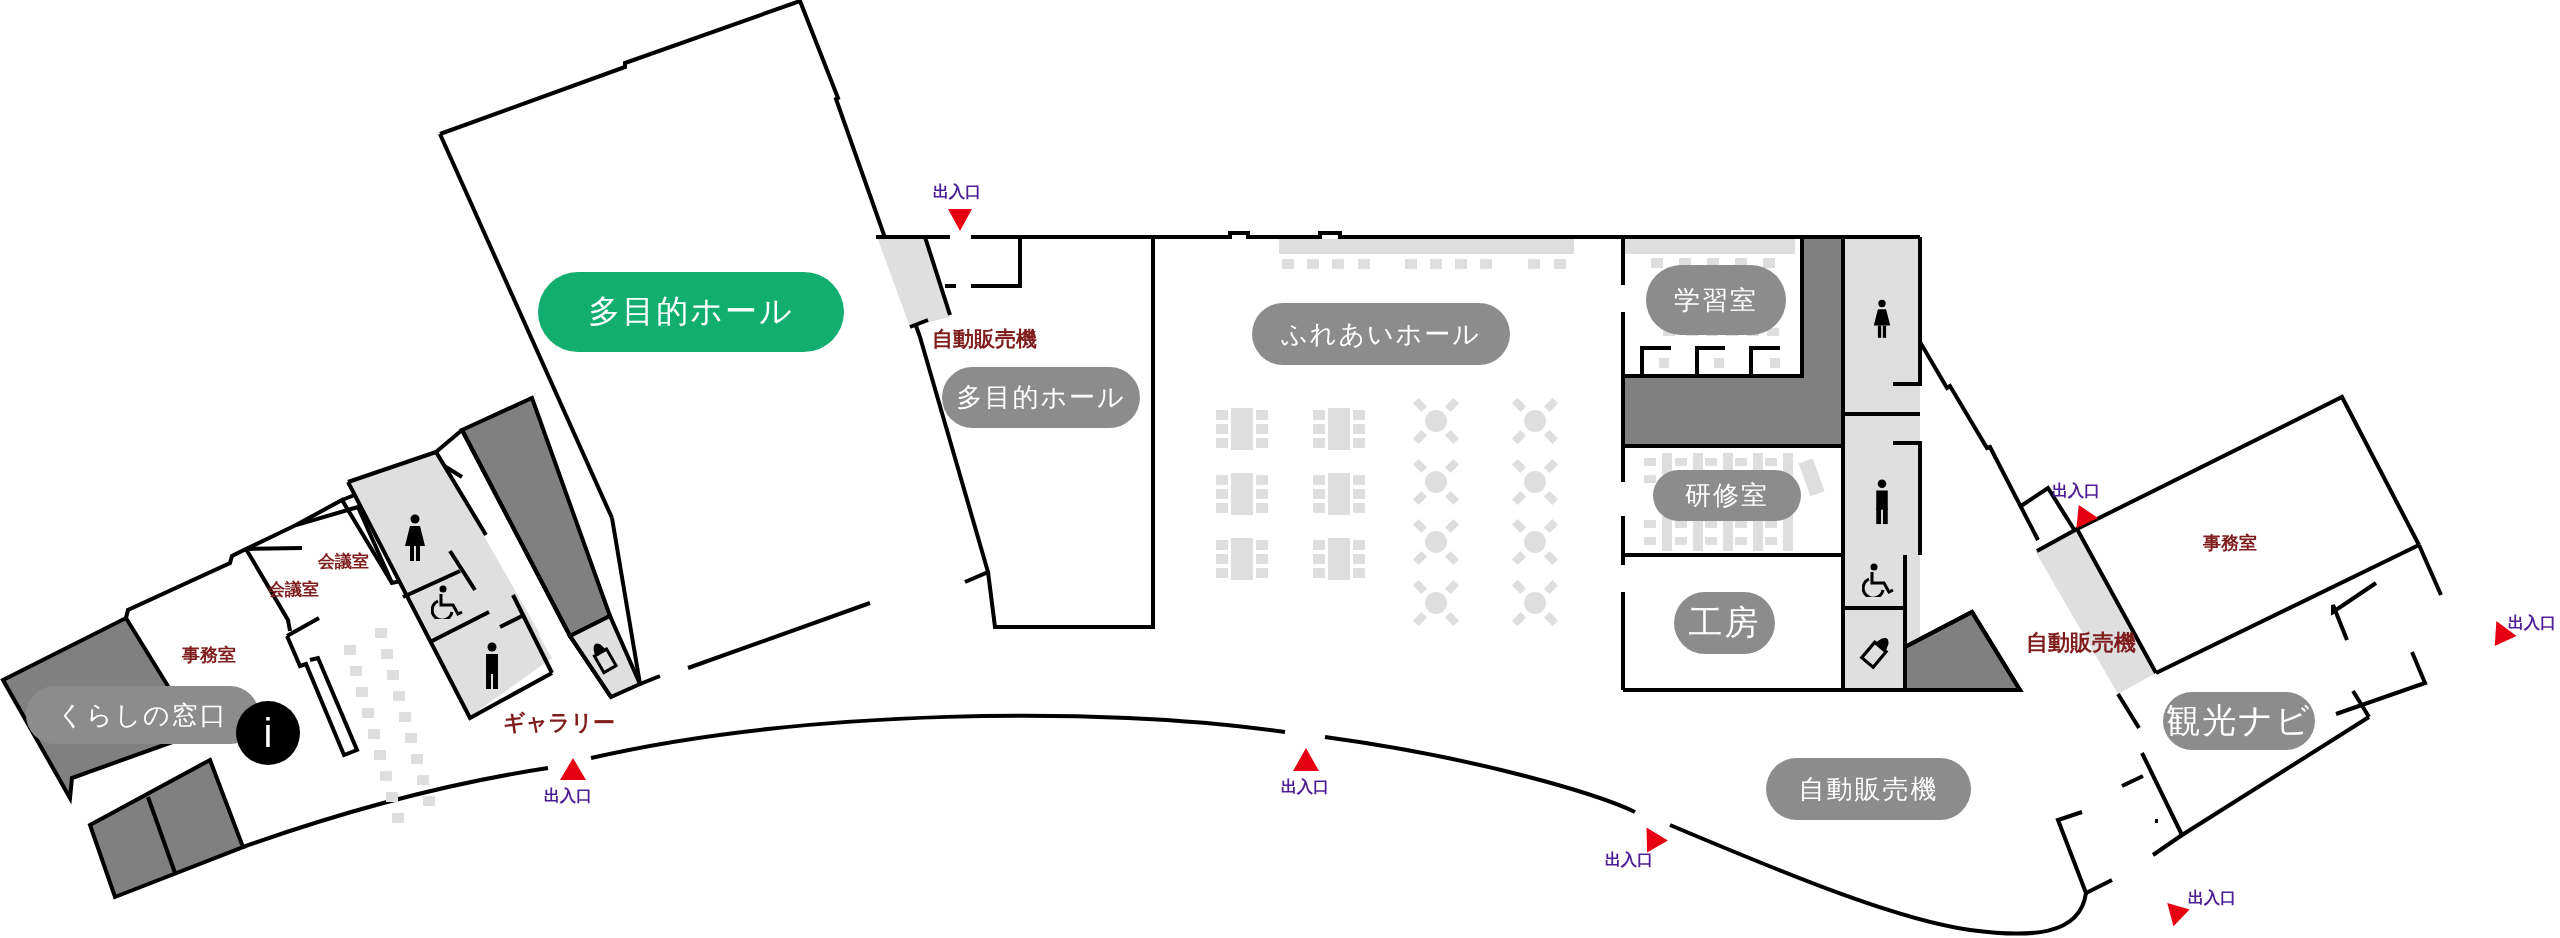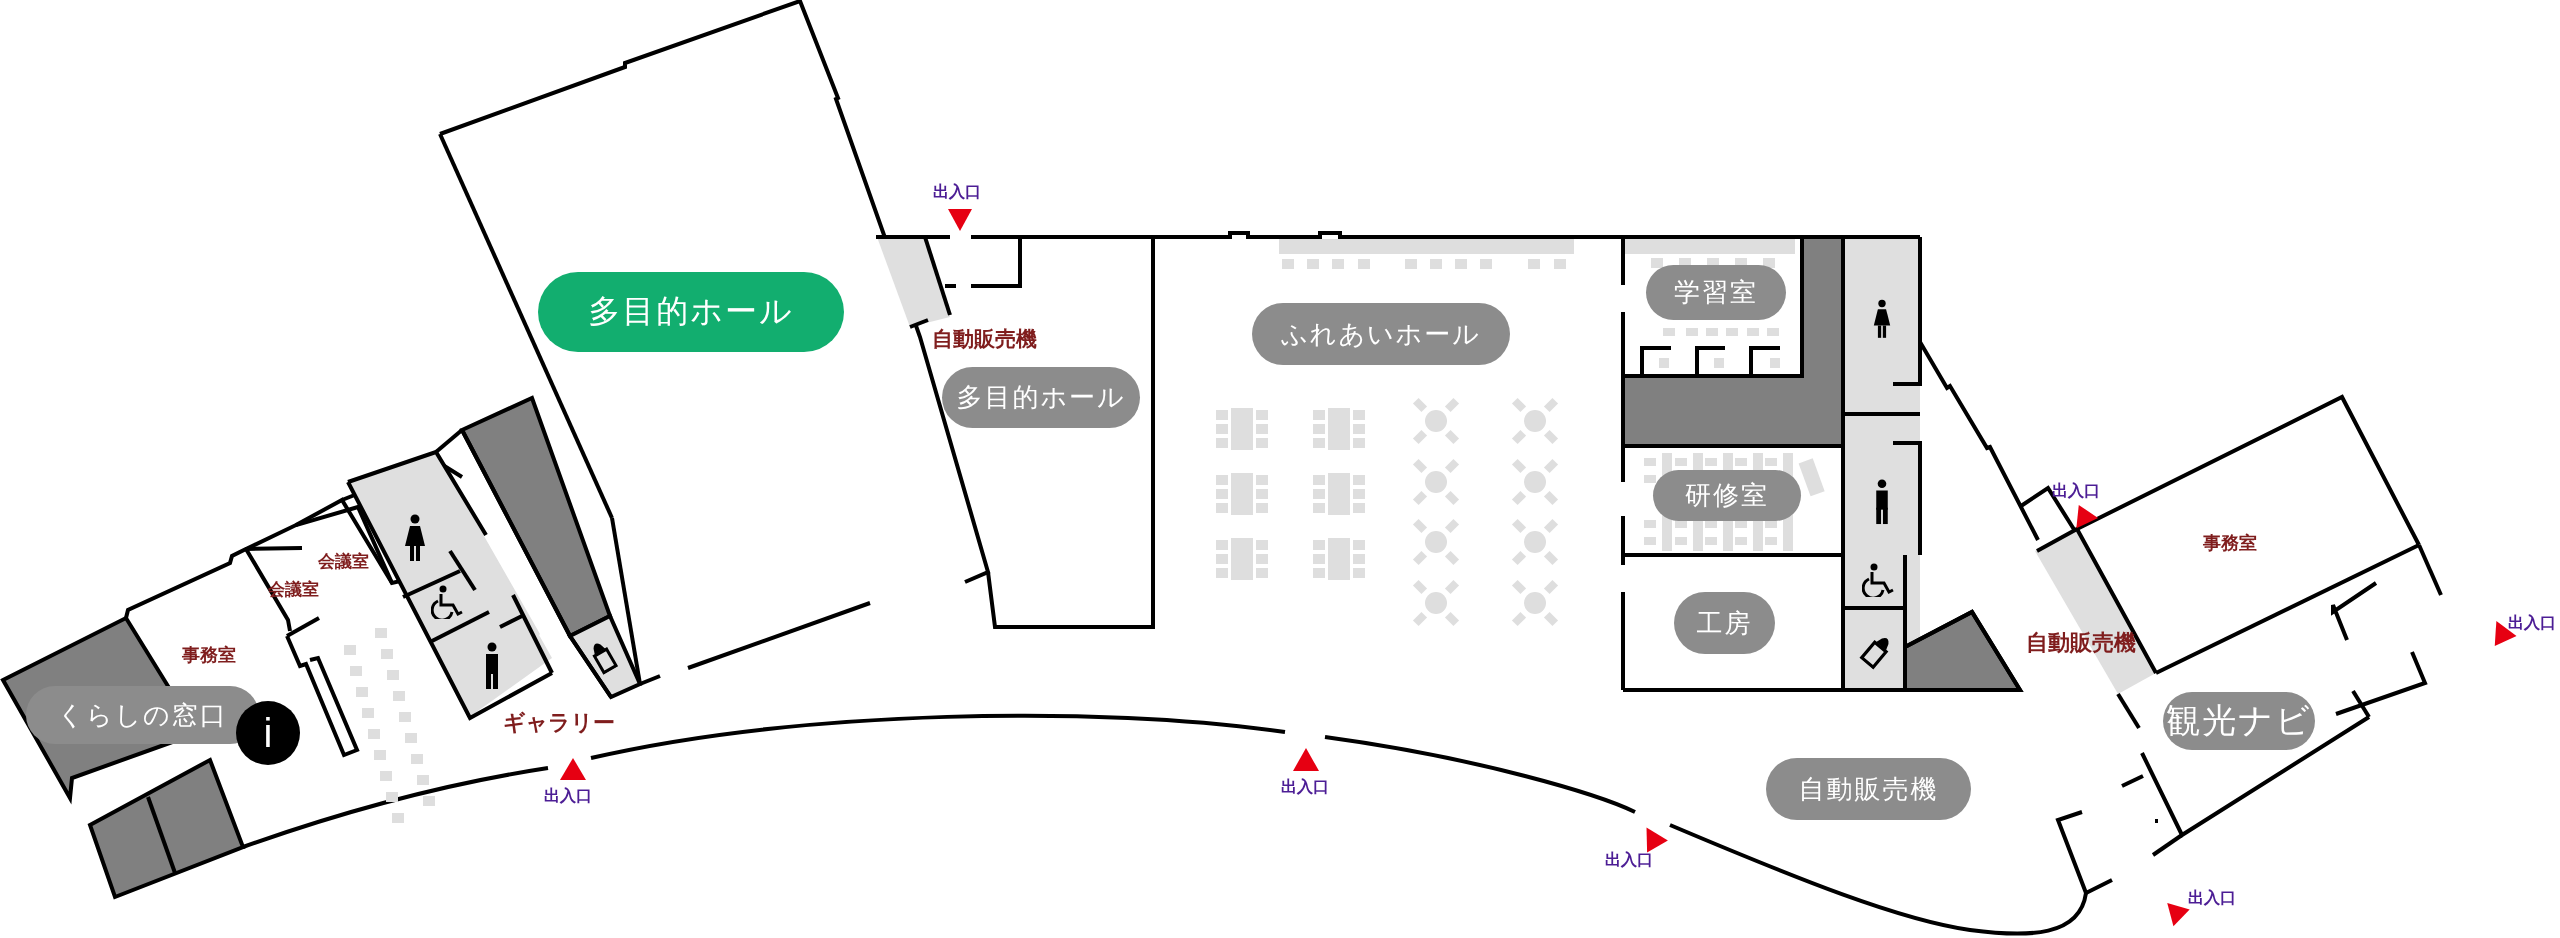--- a/index.html
+++ b/index.html
@@ -271,7 +271,7 @@
 <div class="pill pill-gray" style="left:26px;top:686px;width:233px;height:58px;font-size:26px;">くらしの窓口</div>
 <div class="pill pill-gray" style="left:942px;top:367px;width:198px;height:61px;font-size:26px;">多目的ホール</div>
 <div class="pill pill-gray" style="left:1252px;top:303px;width:258px;height:62px;font-size:26px;">ふれあいホール</div>
-<div class="pill pill-gray" style="left:1646px;top:265px;width:140px;height:55px;font-size:26px;text-align:center;">学習室</div>
+<div class="pill pill-gray" style="left:1646px;top:265px;width:140px;height:70px;font-size:26px;text-align:center;">学習室</div>
 <div class="pill pill-gray" style="left:1653px;top:470px;width:148px;height:51px;font-size:26px;">研修室</div>
 <div class="pill pill-gray" style="left:1674px;top:592px;width:101px;height:62px;font-size:26px;">工房</div>
 <div class="pill pill-gray" style="left:1766px;top:758px;width:205px;height:62px;font-size:26px;">自動販売機</div>

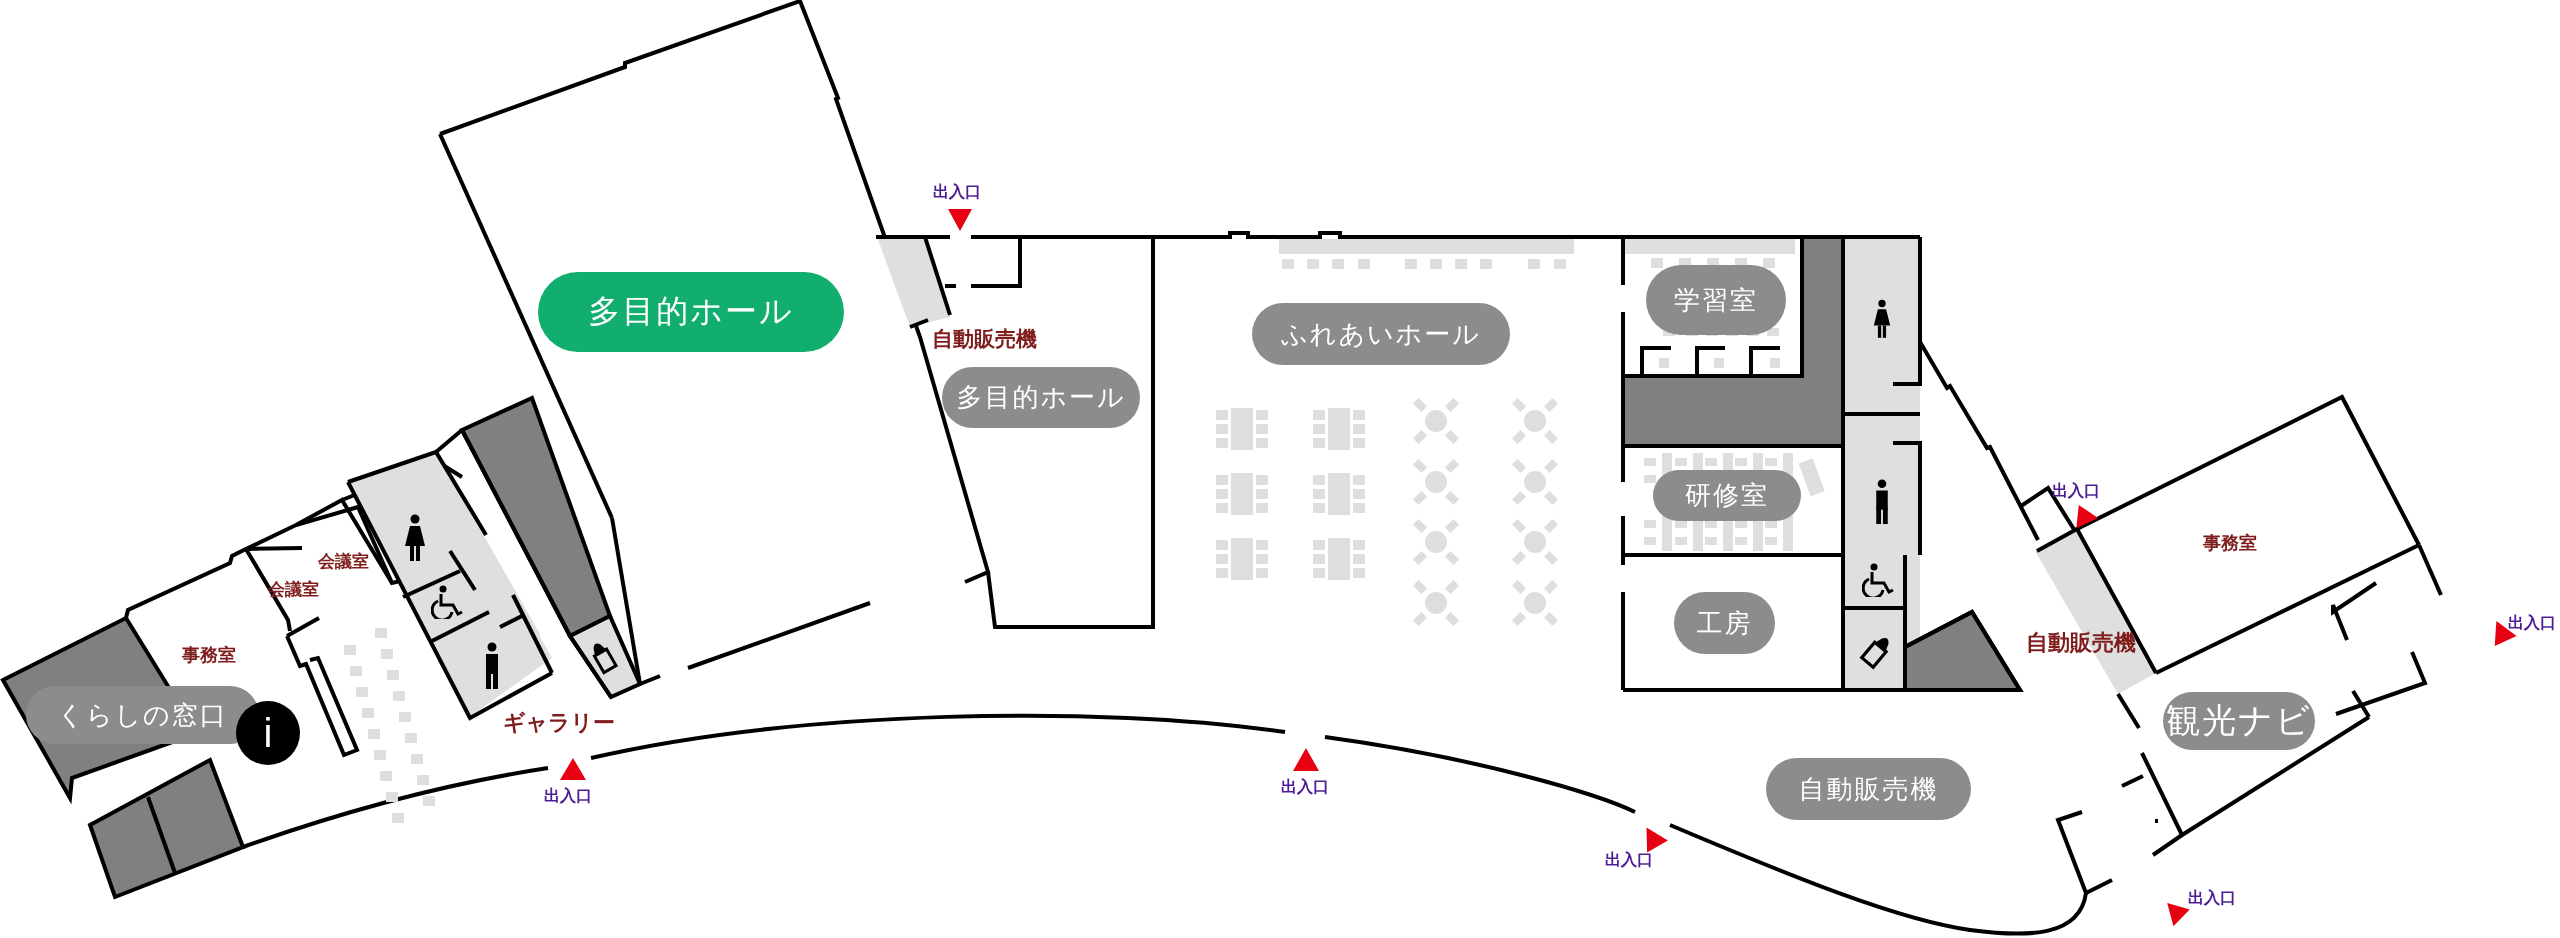--- a/index.html
+++ b/index.html
@@ -273,7 +273,7 @@
 <div class="pill pill-gray" style="left:1252px;top:303px;width:258px;height:62px;font-size:26px;">ふれあいホール</div>
 <div class="pill pill-gray" style="left:1646px;top:265px;width:140px;height:70px;font-size:26px;text-align:center;">学習室</div>
 <div class="pill pill-gray" style="left:1653px;top:470px;width:148px;height:51px;font-size:26px;">研修室</div>
-<div class="pill pill-gray" style="left:1674px;top:592px;width:101px;height:62px;font-size:26px;">工房</div>
+<div class="pill pill-gray" style="left:1674px;top:592px;width:101px;height:62px;font-size:34px;">工房</div>
 <div class="pill pill-gray" style="left:1766px;top:758px;width:205px;height:62px;font-size:26px;">自動販売機</div>
 <div class="pill pill-gray" style="left:2163px;top:692px;width:152px;height:58px;font-size:34px;">観光ナビ</div>
 

